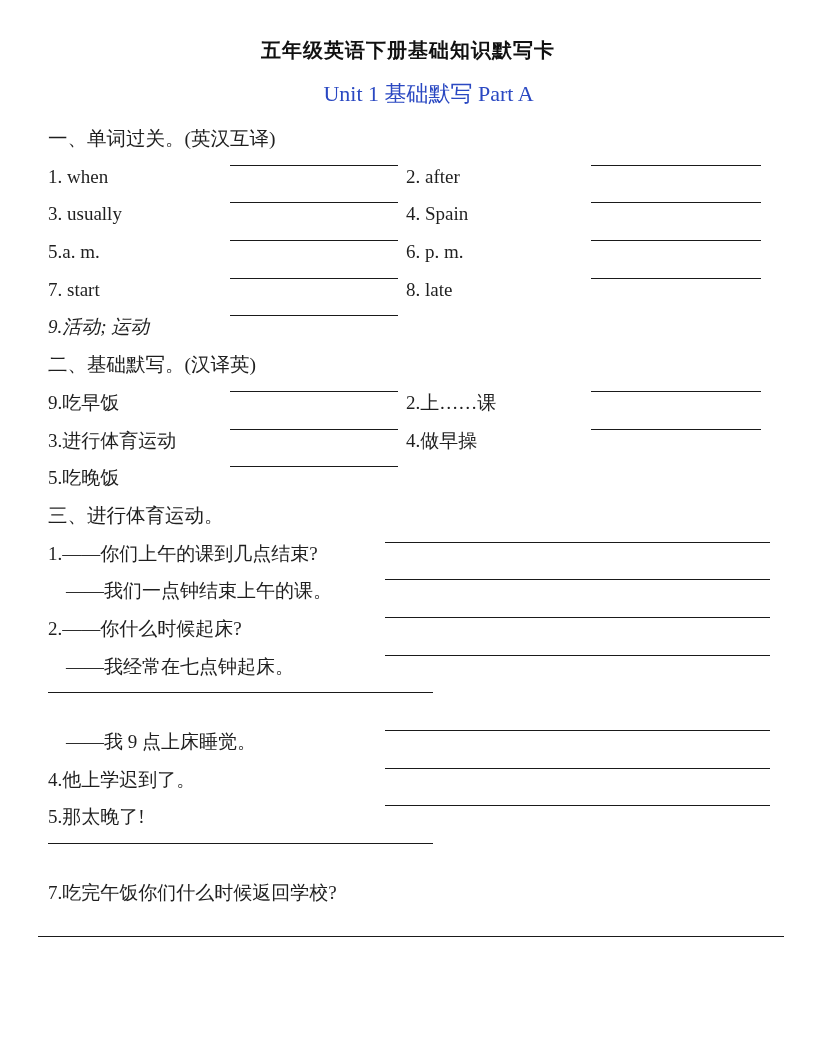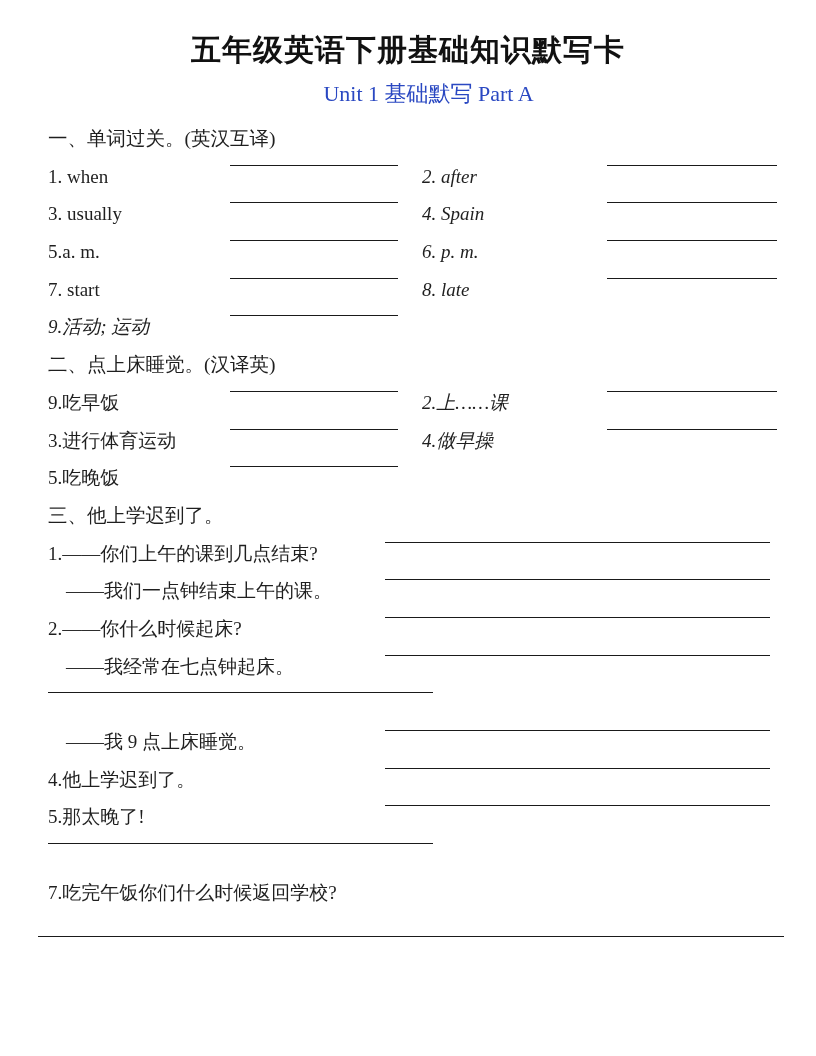--- a/index.html
+++ b/index.html
@@ -18,7 +18,7 @@
   .doc-title {
     padding-top: 32px;
     text-align: center;
-    font-size: 30px;
+    font-size: 20px;
     font-weight: 700;
     line-height: 36px;
     letter-spacing: 1px;

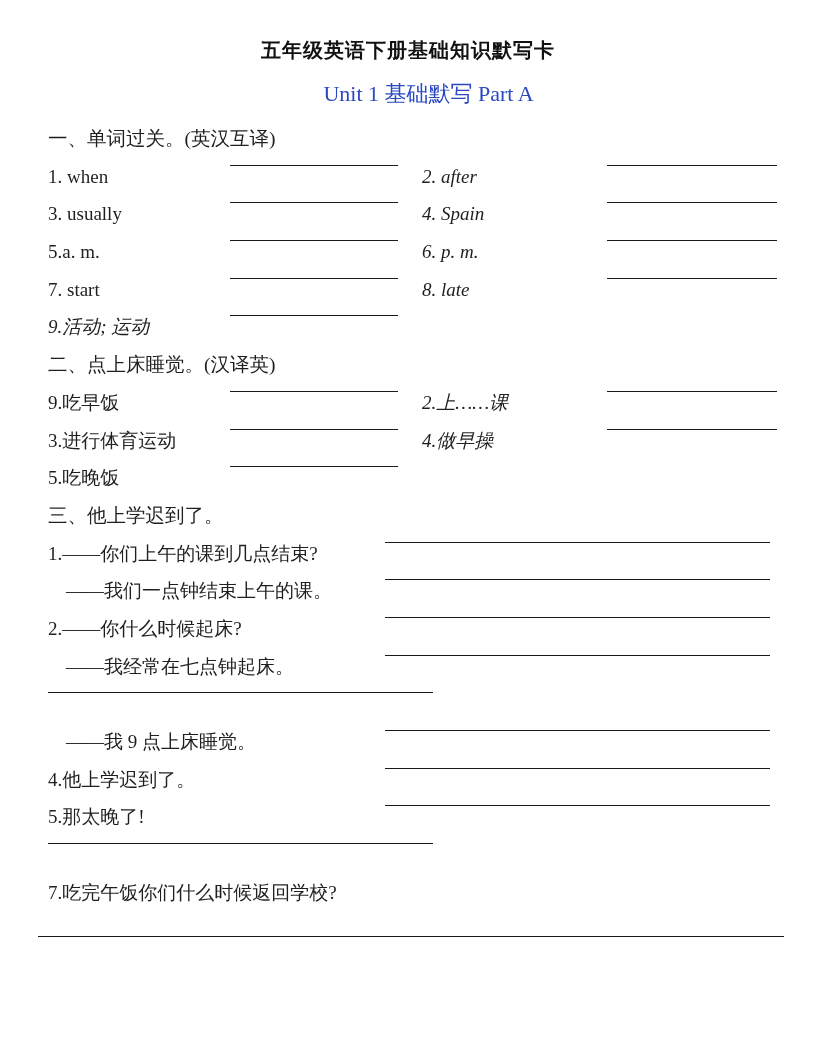--- a/index.html
+++ b/index.html
@@ -49,7 +49,7 @@
   
   .pl  { display: inline-block; width: 182px; flex: 0 0 182px; }
   .pb  { flex: 0 0 168px; }
-  .pl2 { margin-left: 24px; flex: 0 0 185px; font-style: italic; }
+  .pl2 { margin-left: 8px; flex: 0 0 185px; }
   .pb2 { flex: 0 0 170px; }
   
   .sl  { flex: 0 0 337px; }

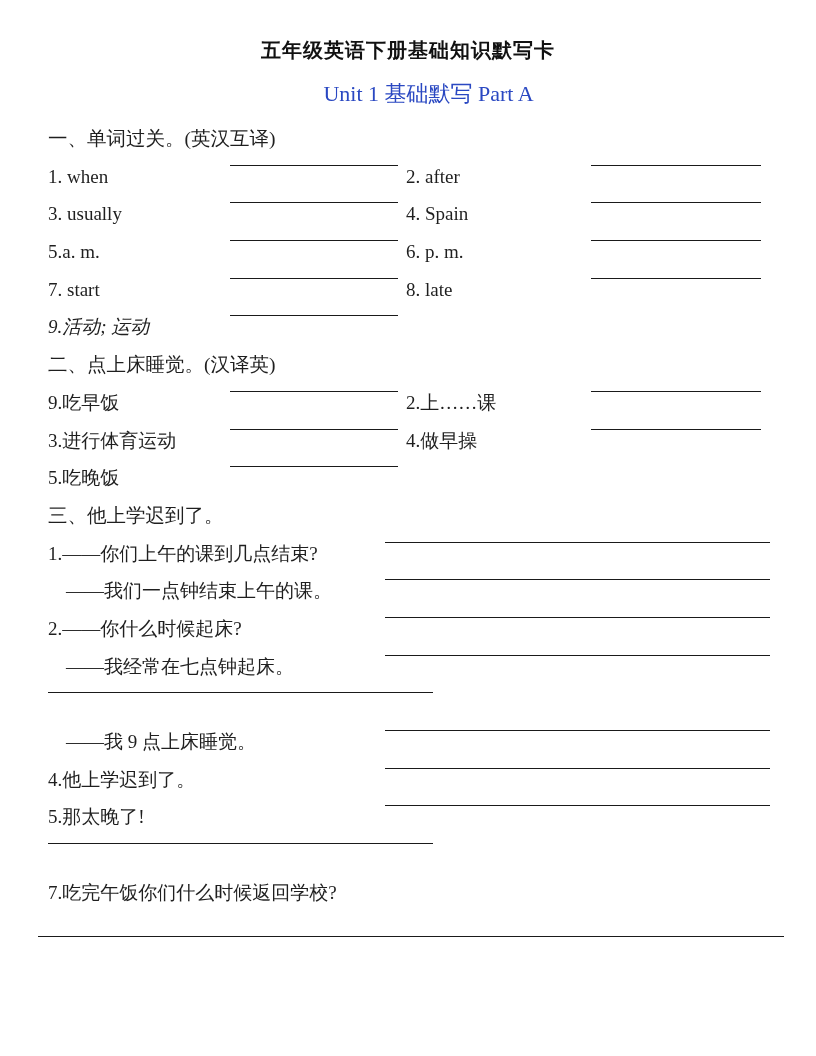--- a/index.html
+++ b/index.html
@@ -115,7 +115,7 @@
 
     <div class="section">
       <div class="line heading">
-        <span>二、点上床睡觉。(汉译英)</span>
+        <span>二、基础默写。(汉译英)</span>
       </div>
       <div class="line">
         <span class="pl">9.吃早饭</span>

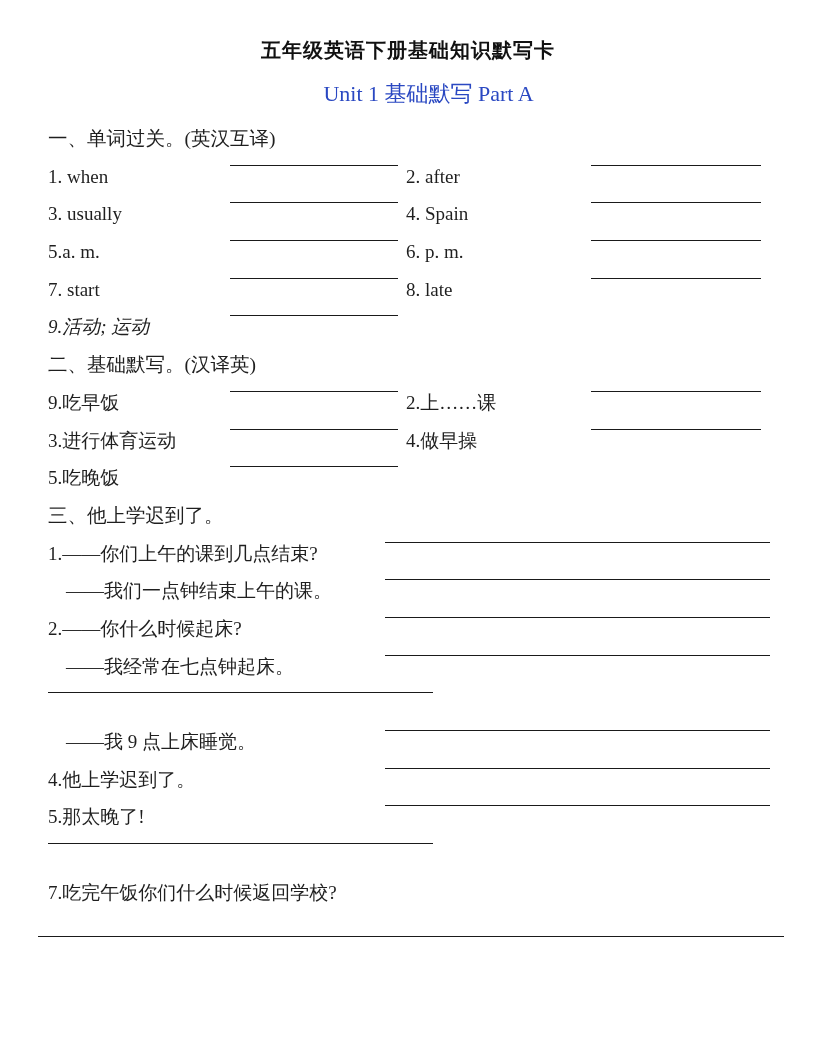--- a/index.html
+++ b/index.html
@@ -137,7 +137,7 @@
 
     <div class="section">
       <div class="line heading">
-        <span>三、他上学迟到了。</span>
+        <span>三、进行体育运动。</span>
       </div>
       <div class="line">
         <span class="sl">1.——你们上午的课到几点结束?</span>

